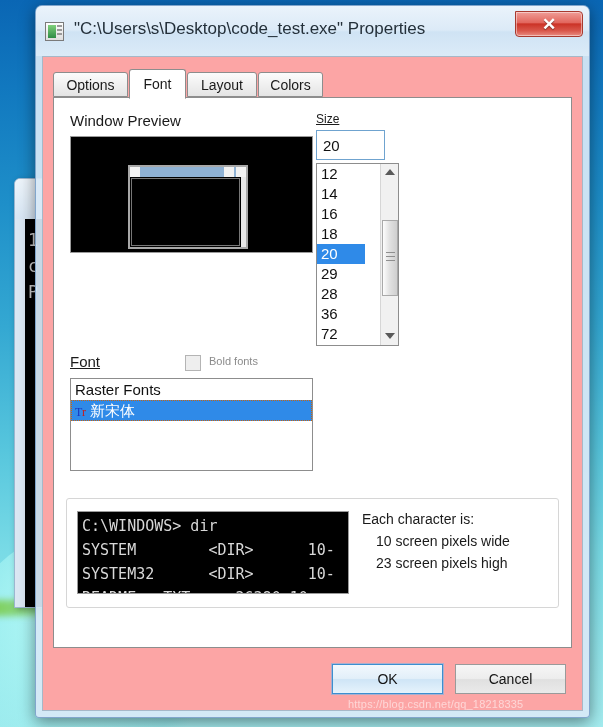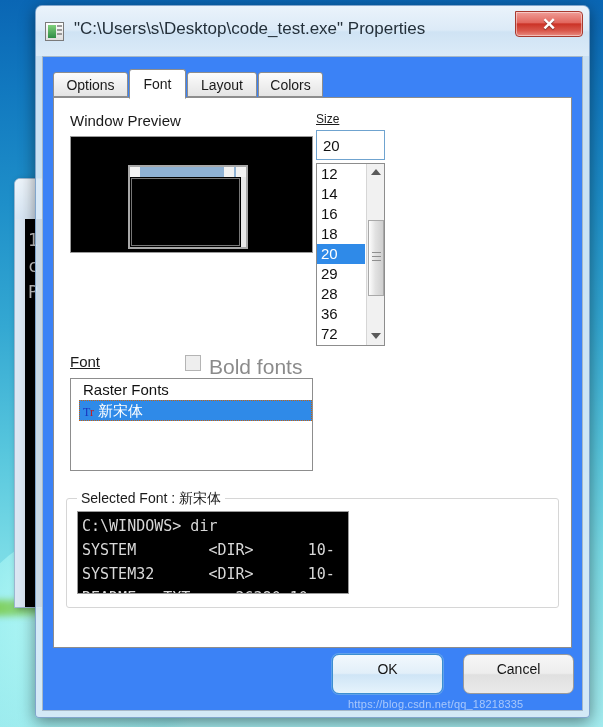--- a/index.html
+++ b/index.html
@@ -154,7 +154,7 @@
   #client {
     position: absolute;
     left: 6px; right: 6px; top: 50px; bottom: 6px;
-    background: #3b82f6;
+    background: #fca5a5;
     border: 1px solid #a6b8c8;
   }
 

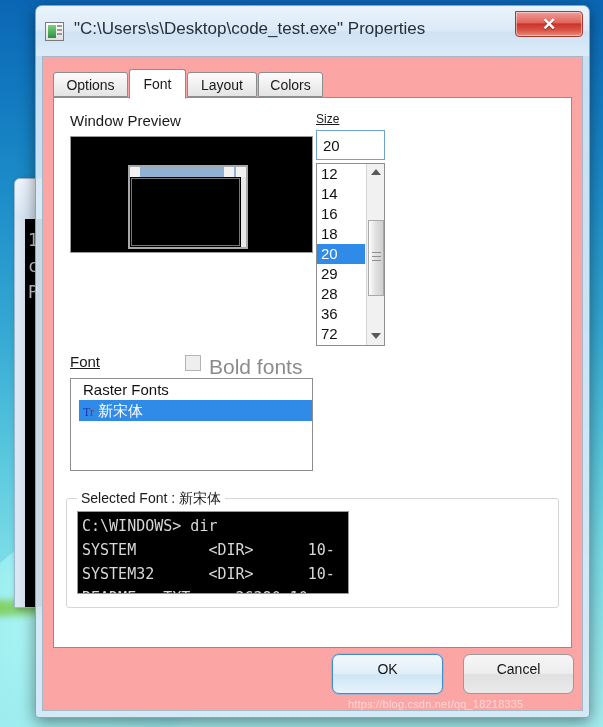--- a/index.html
+++ b/index.html
@@ -246,7 +246,7 @@
   #size-list {
     position: absolute;
     left: 262px; top: 65px;
-    width: 69px; height: 183px;
+    width: 83px; height: 183px;
     background: #fff;
     border: 1px solid #8d8d8d;
     overflow: hidden;

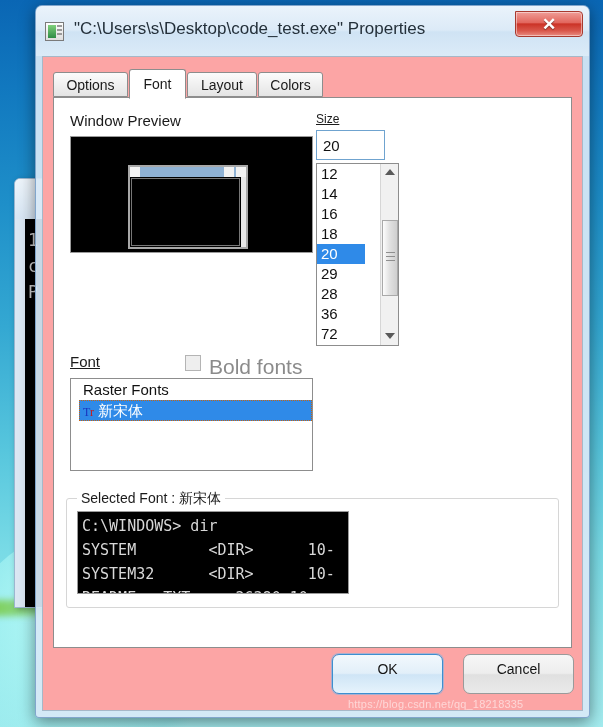--- a/index.html
+++ b/index.html
@@ -501,7 +501,7 @@
 
       <div class="lbl" style="left:16px;top:255px;font-size:15px"><u>Font</u></div>
       <div id="bold-chk"></div>
-      <div class="lbl" style="left:155px;top:257px;font-size:21px;color:#8b8b8b">Bold fonts</div>
+      <div class="lbl" style="left:155px;top:257px;font-size:11px;color:#8b8b8b">Bold fonts</div>
 
       <div id="font-list">
         <div class="font-item">

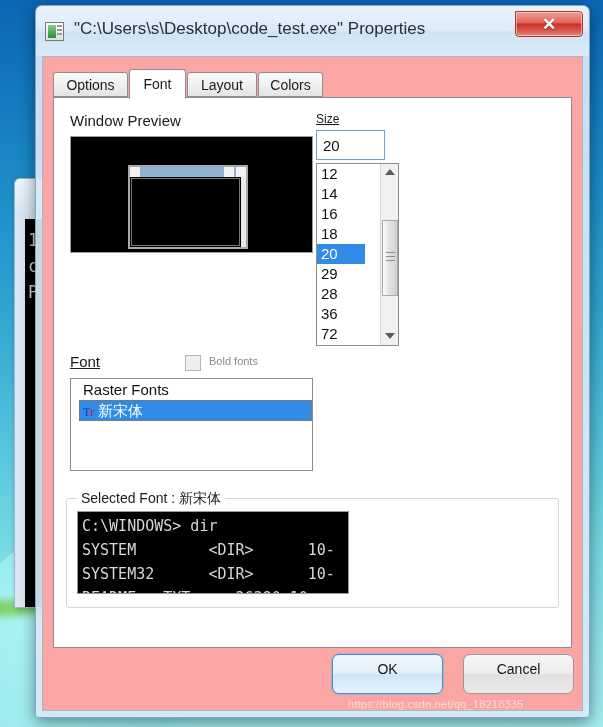--- a/index.html
+++ b/index.html
@@ -323,7 +323,6 @@
     color: #111;
     white-space: nowrap;
     cursor: pointer;
-    margin-left: 8px;
   }
   .font-item.sel {
     background: #2f8ae8;

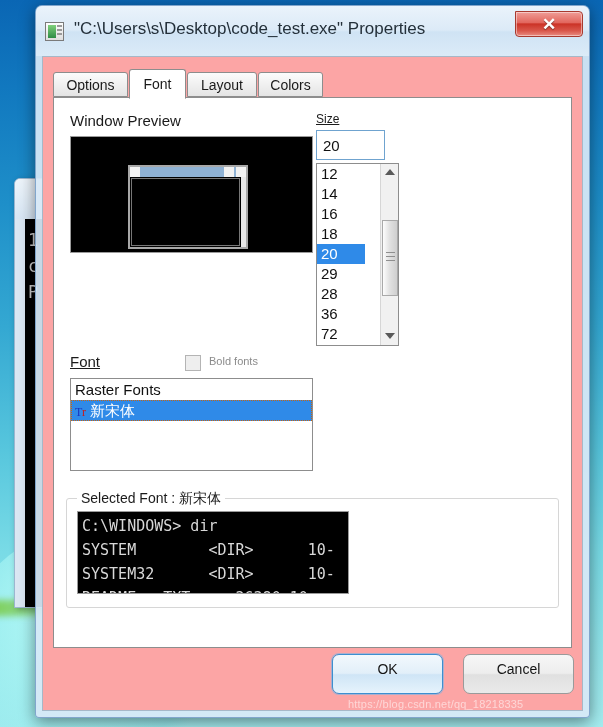--- a/index.html
+++ b/index.html
@@ -512,7 +512,6 @@
       </div>
 
       <div id="sel-group">
-        <div id="sel-group-title">Selected Font : 新宋体</div>
 
         <div id="console-preview"><span>C:\WINDOWS&gt; dir</span>
 <span>SYSTEM        &lt;DIR&gt;      10-</span>

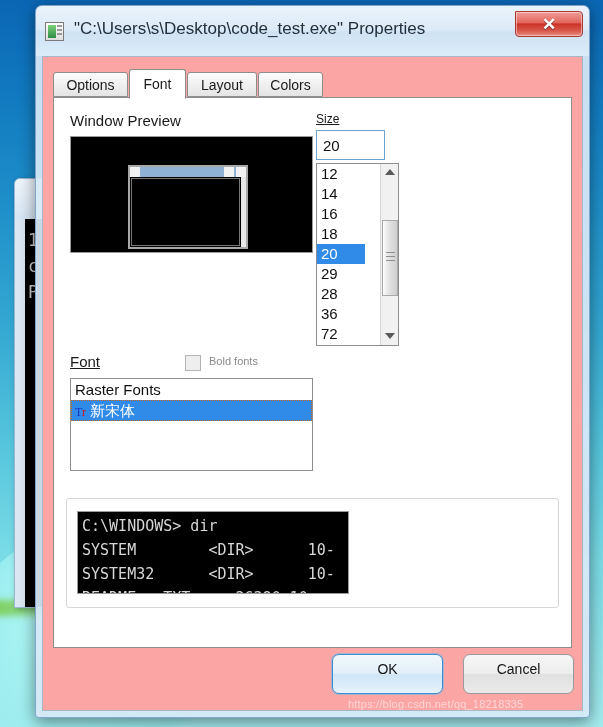--- a/index.html
+++ b/index.html
@@ -518,6 +518,11 @@
 <span>SYSTEM32      &lt;DIR&gt;      10-</span>
 <span>README   TXT     26380 10-</span></div>
 
+        <div id="char-info">
+          <div class="ci-head">Each character is:</div>
+          <div class="ci-row">10 screen pixels wide</div>
+          <div class="ci-row">23 screen pixels high</div>
+        </div>
       </div>
 
     </div>

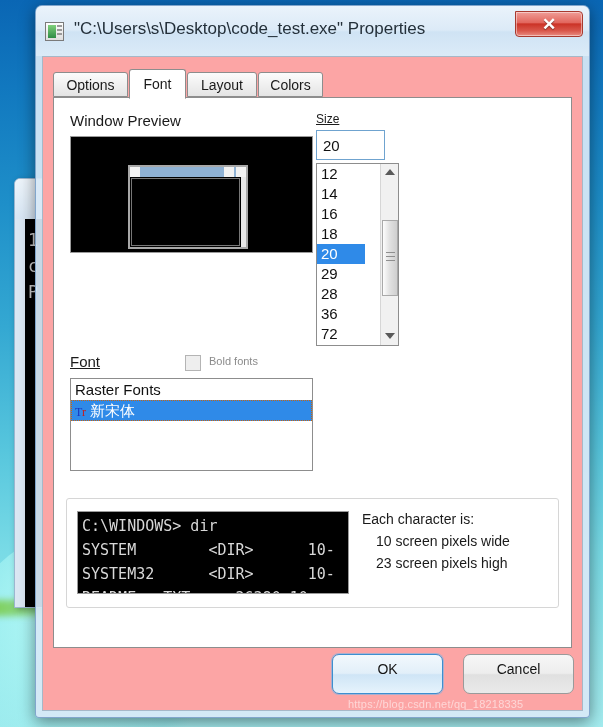--- a/index.html
+++ b/index.html
@@ -383,12 +383,12 @@
   .dlgbtn {
     position: absolute;
     bottom: 16px;
-    width: 111px; height: 40px;
+    width: 111px; height: 30px;
     font-size: 14px;
     color: #141414;
     background: linear-gradient(to bottom,#f6f6f6 0%,#ededed 48%,#e0e0e0 52%,#eaeaea 100%);
     border: 1px solid #9a9a9a;
-    border-radius: 7px;
+    border-radius: 0;
     text-align: center;
     line-height: 28px;
     cursor: pointer;

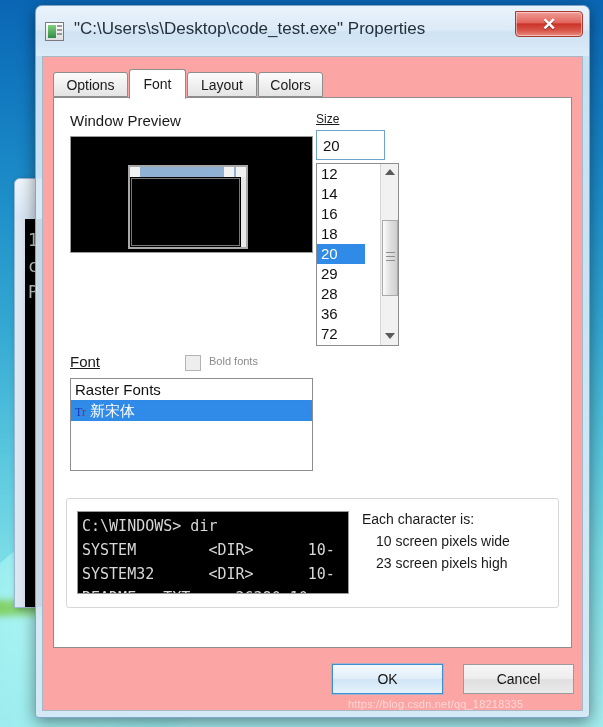--- a/index.html
+++ b/index.html
@@ -399,7 +399,7 @@
     border: 1px solid #3c8fd0;
     box-shadow: 0 0 0 1px rgba(120,180,230,.6);
   }
-  #cancel-button { right: 8px; }
+  #cancel-button { right: 16px; }
 
   #watermark {
     position: absolute;

